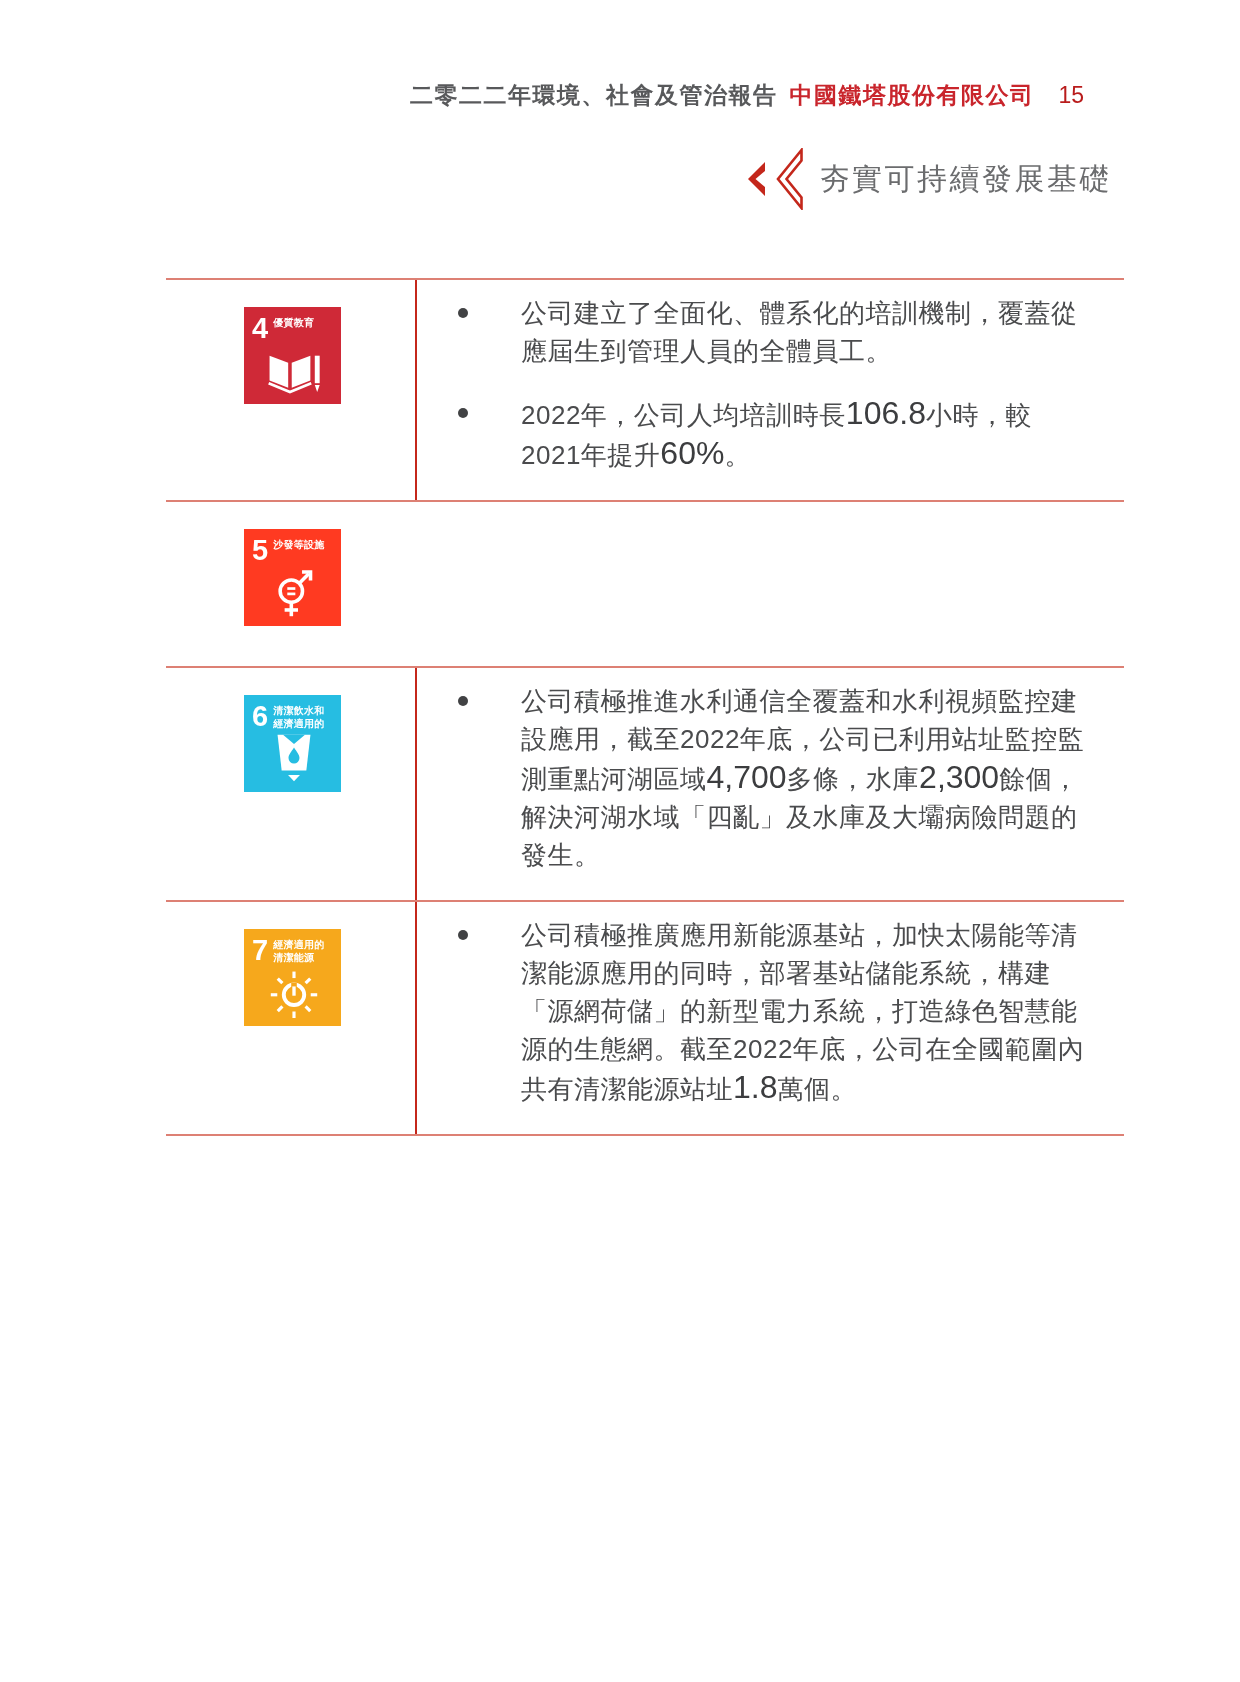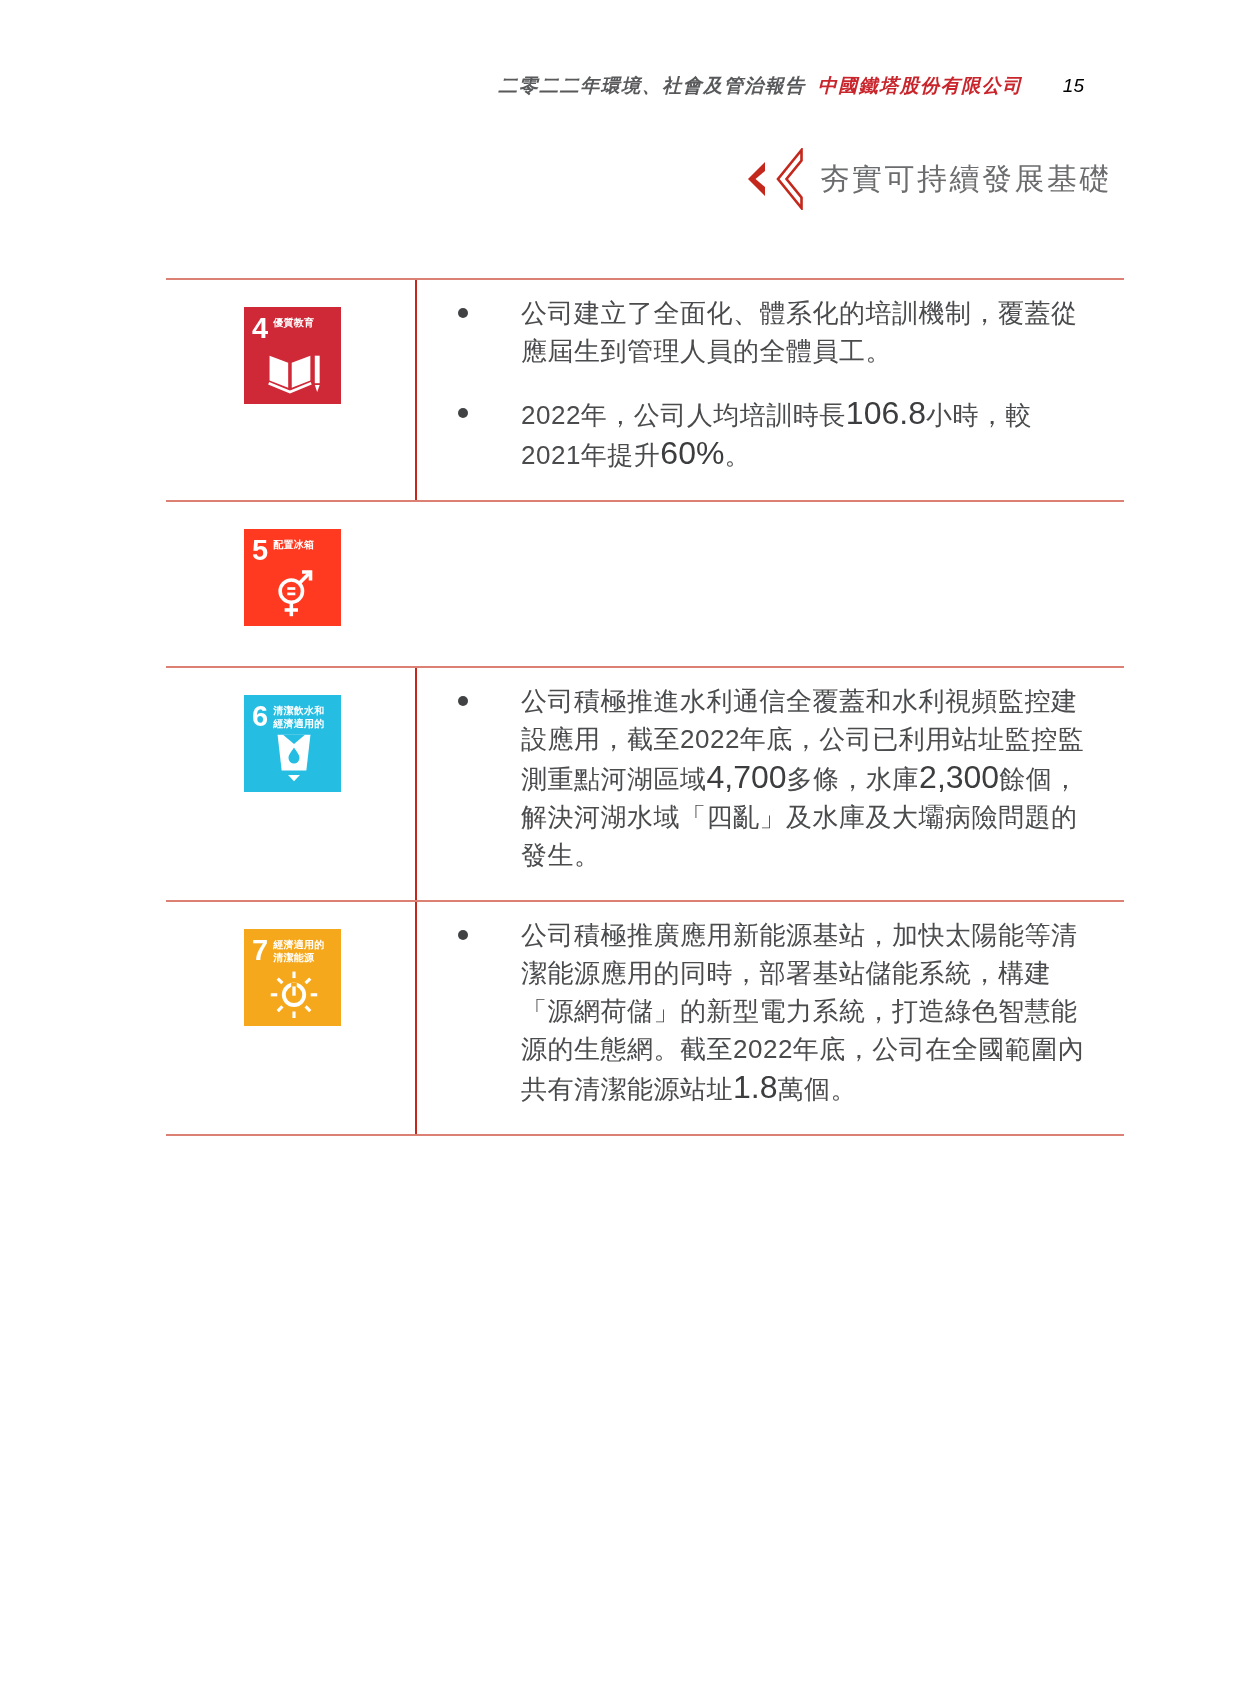--- a/index.html
+++ b/index.html
@@ -12,10 +12,10 @@
   }
   
   .run-head{
-    position:absolute;top:73px;right:156px;
+    position:absolute;top:80px;right:156px;
     display:flex;align-items:baseline;
-    font-size:19px;letter-spacing:1.5px;
-    color:#58595B;font-weight:600;white-space:nowrap;font-style:italic;
+    font-size:23px;letter-spacing:1.5px;
+    color:#58595B;font-weight:600;white-space:nowrap;
   }
   .run-head .company{color:#C9252C;margin-left:12px;}
   .run-head .pageno{margin-left:40px;font-weight:400;letter-spacing:0;color:#000000;}

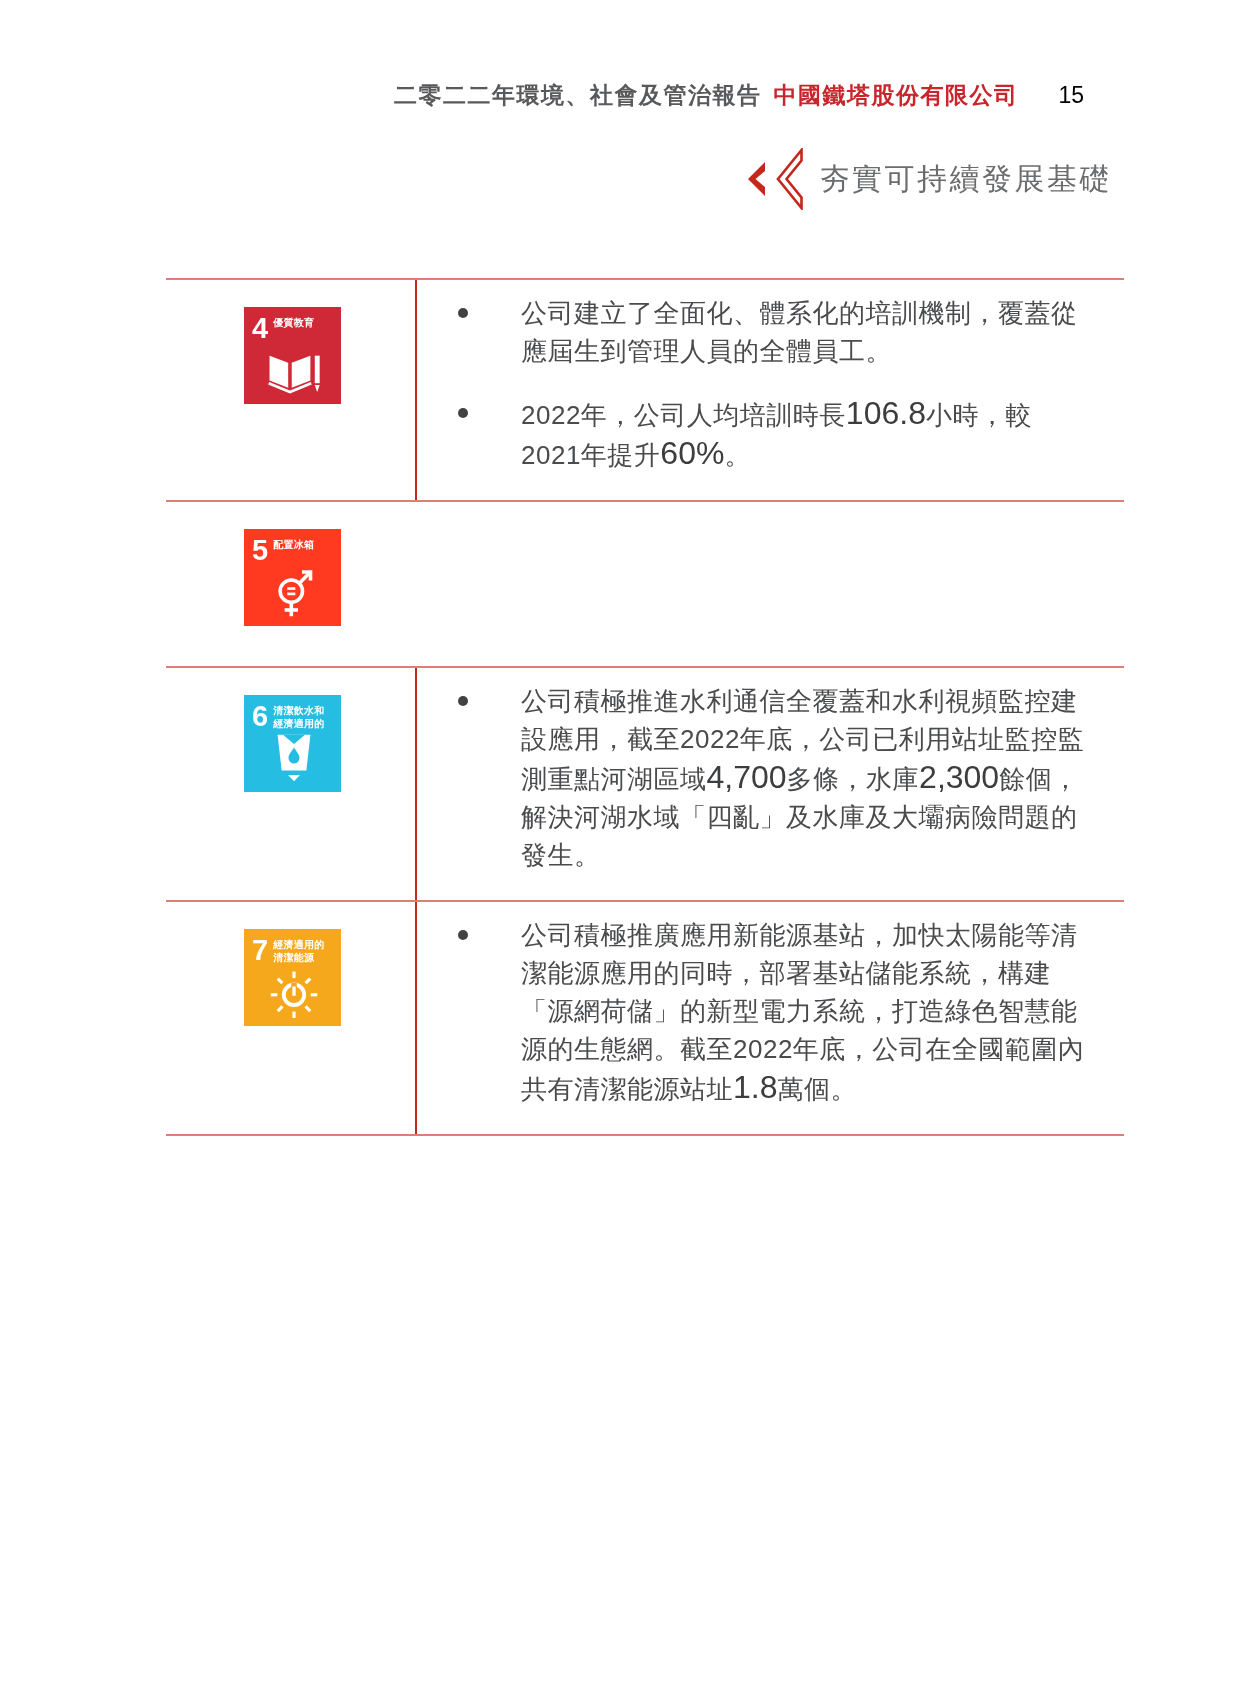--- a/index.html
+++ b/index.html
@@ -18,7 +18,7 @@
     color:#58595B;font-weight:600;white-space:nowrap;
   }
   .run-head .company{color:#C9252C;margin-left:12px;}
-  .run-head .pageno{margin-left:40px;font-weight:400;letter-spacing:0;color:#000000;}
+  .run-head .pageno{margin-left:24px;font-weight:400;letter-spacing:0;color:#b91c1c;}
   
   .section-head{
     position:absolute;top:148px;right:128px;

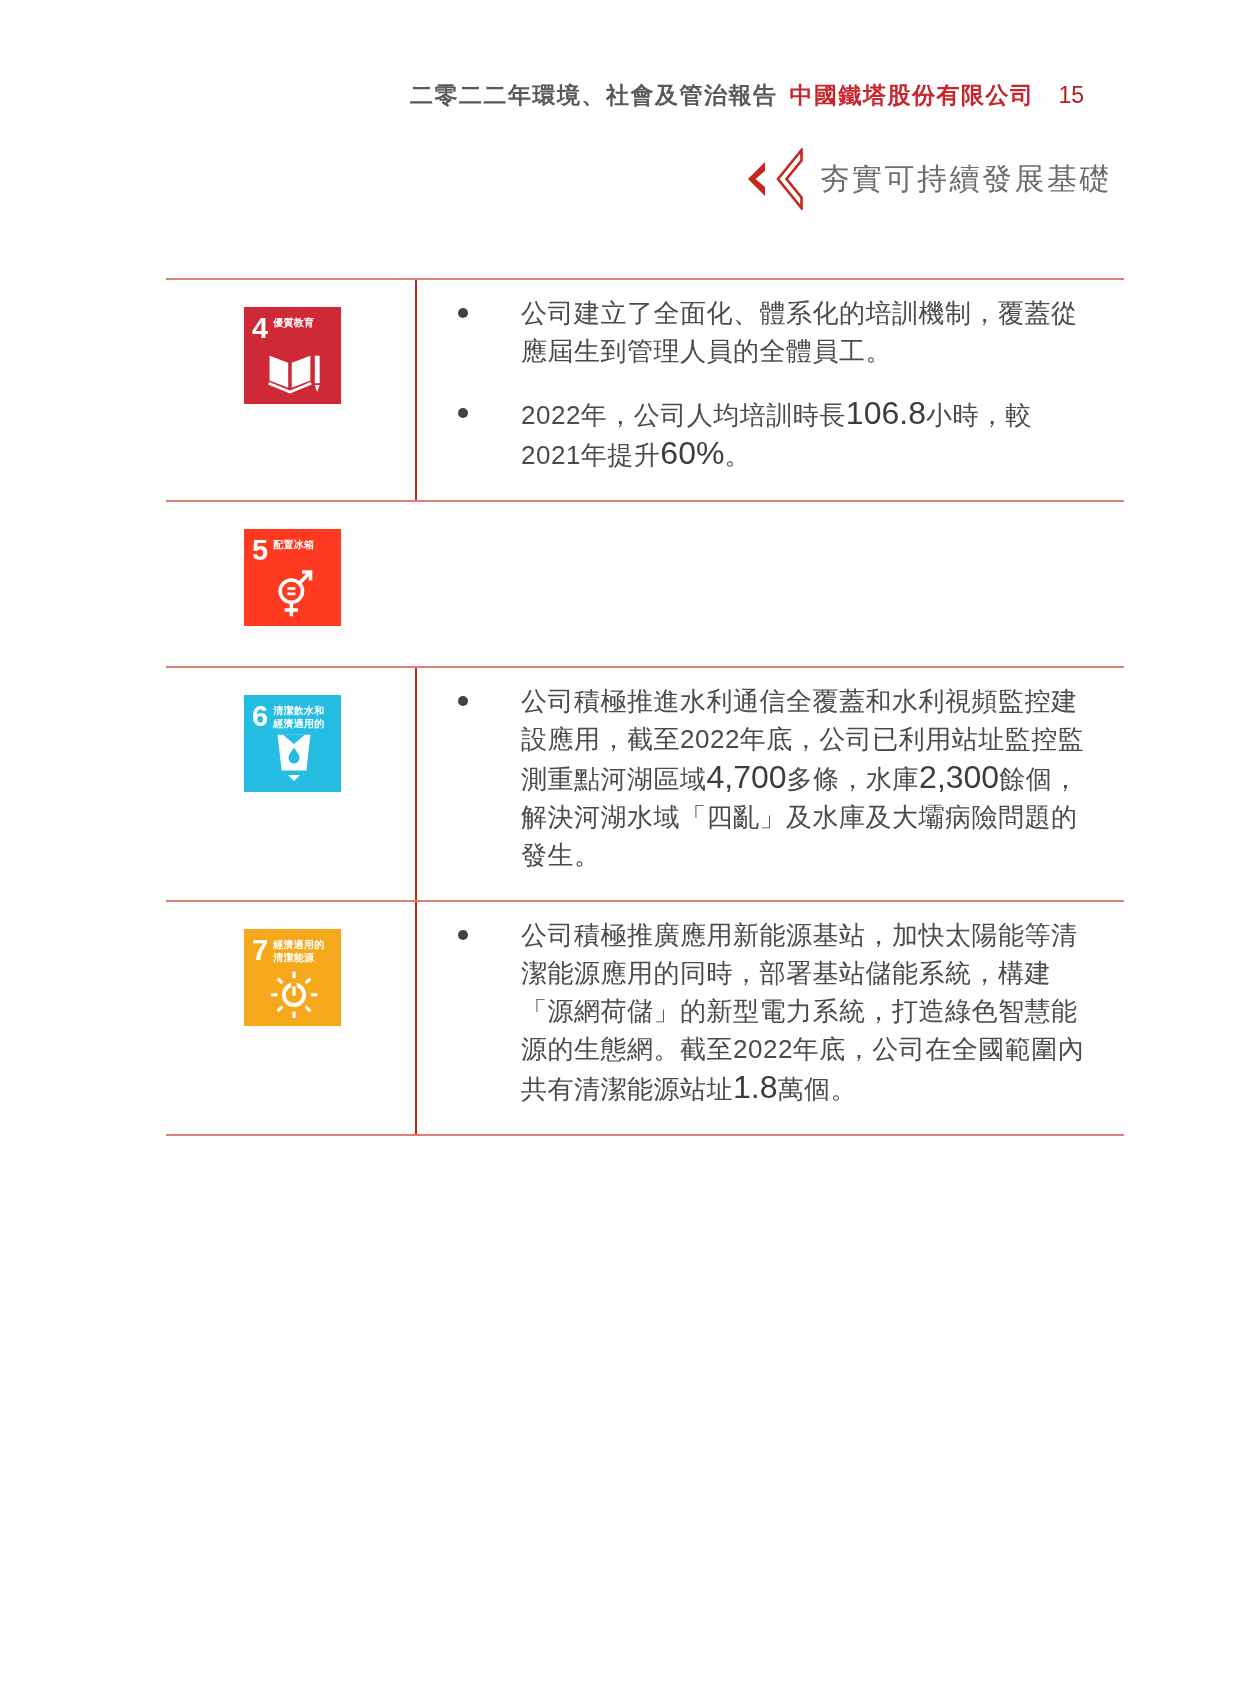--- a/index.html
+++ b/index.html
@@ -124,7 +124,7 @@
           <div class="sdg-box-head">
             <span class="sdg-number">5</span>
             <span class="sdg-label">
-                <div>配置冰箱</div>
+                <div>沙發等設施</div>
               </span>
           </div>
           <div class="sdg-graphic">

